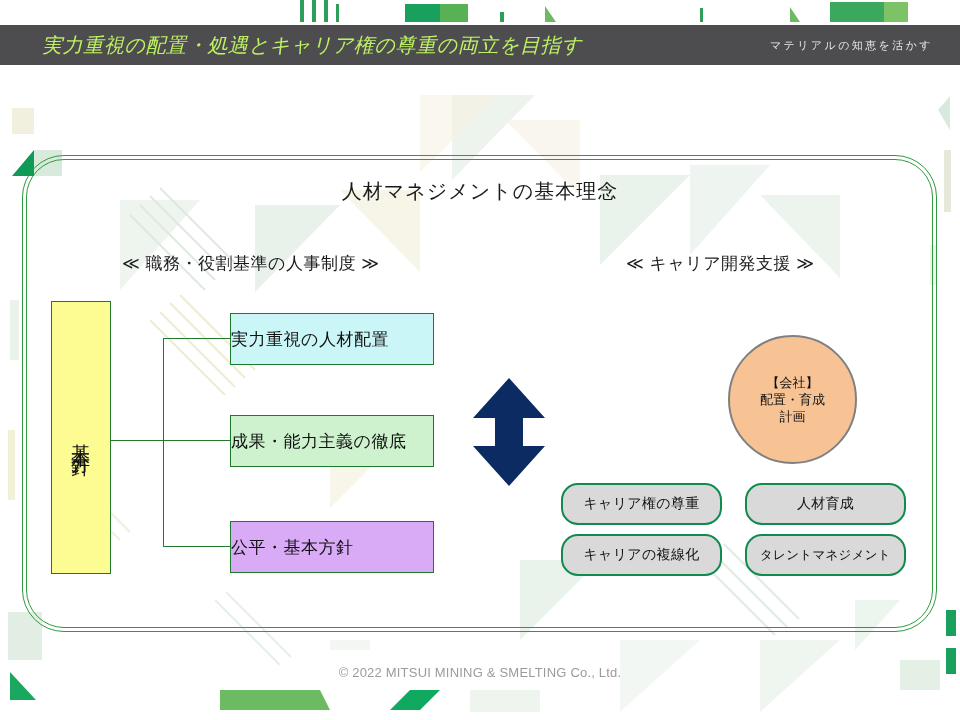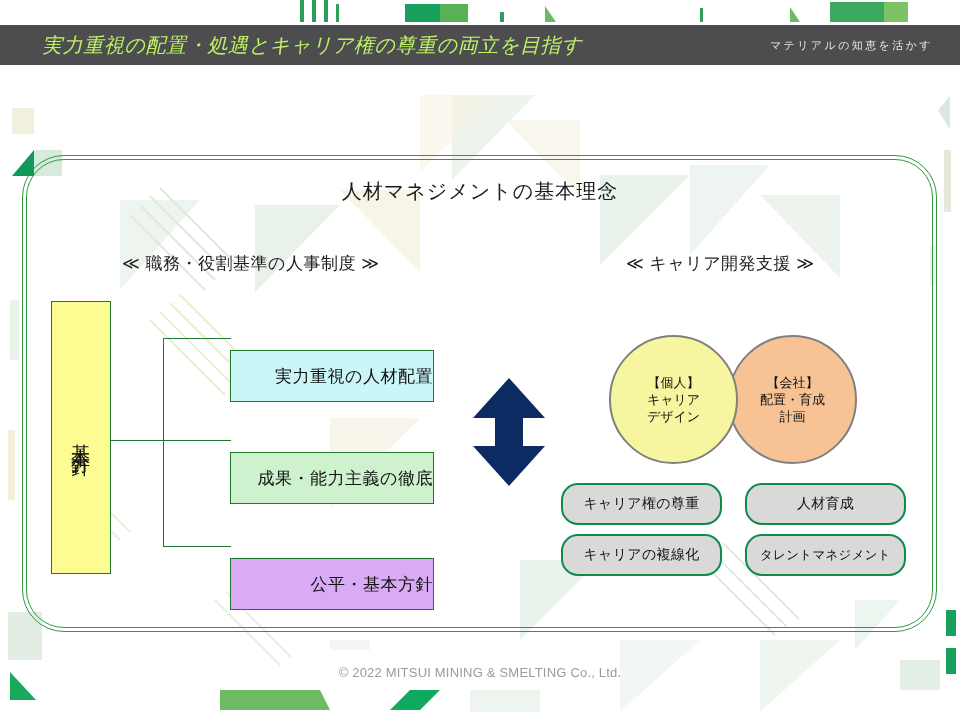--- a/index.html
+++ b/index.html
@@ -66,8 +66,8 @@
   .pillar{
     position:absolute;left:230px;width:202px;height:50px;
     border:1.4px solid #1f7a2e;z-index:10;
-    display:flex;align-items:center;justify-content:flex-end;
-    font-size:17px;color:#111;letter-spacing:.5px;margin-top:37px;
+    display:flex;align-items:center;justify-content:flex-start;
+    font-size:17px;color:#111;letter-spacing:.5px;
   }
   #pillar-0{top:313px;background:#cbf6f8;}
   #pillar-1{top:415px;background:#cdf2cd;}

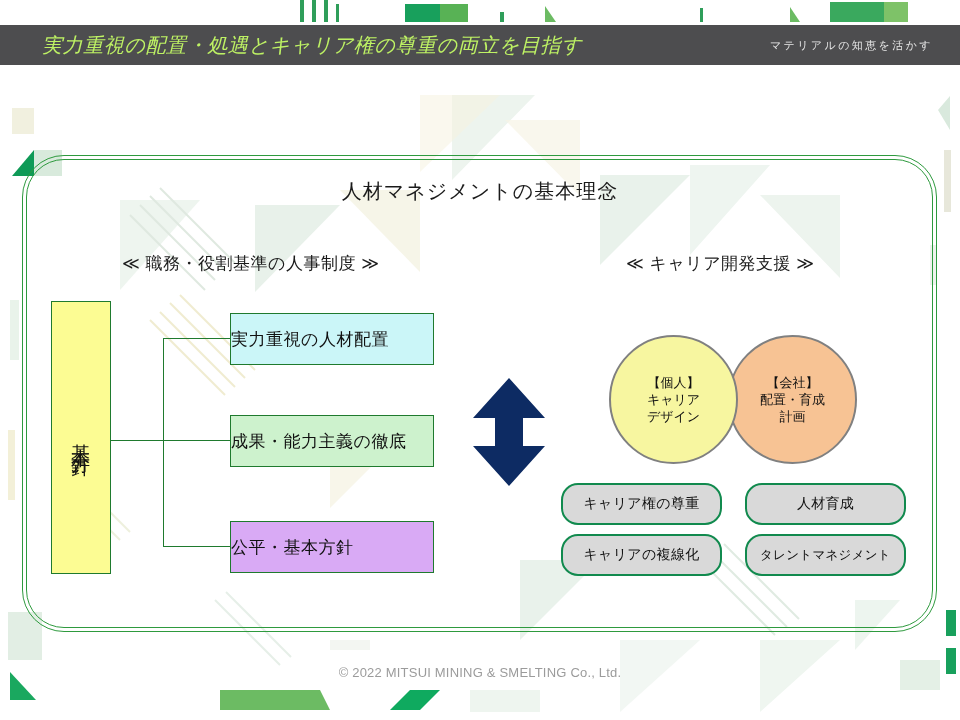--- a/index.html
+++ b/index.html
@@ -236,11 +236,6 @@
     <span>配置・育成</span>
     <span>計画</span>
   </div>
-  <div class="circle" id="circle-person">
-    <span>【個人】</span>
-    <span>キャリア</span>
-    <span>デザイン</span>
-  </div>
 
   <div class="support" id="support-0">
     <span class="lbl">キャリア権の尊重</span>

